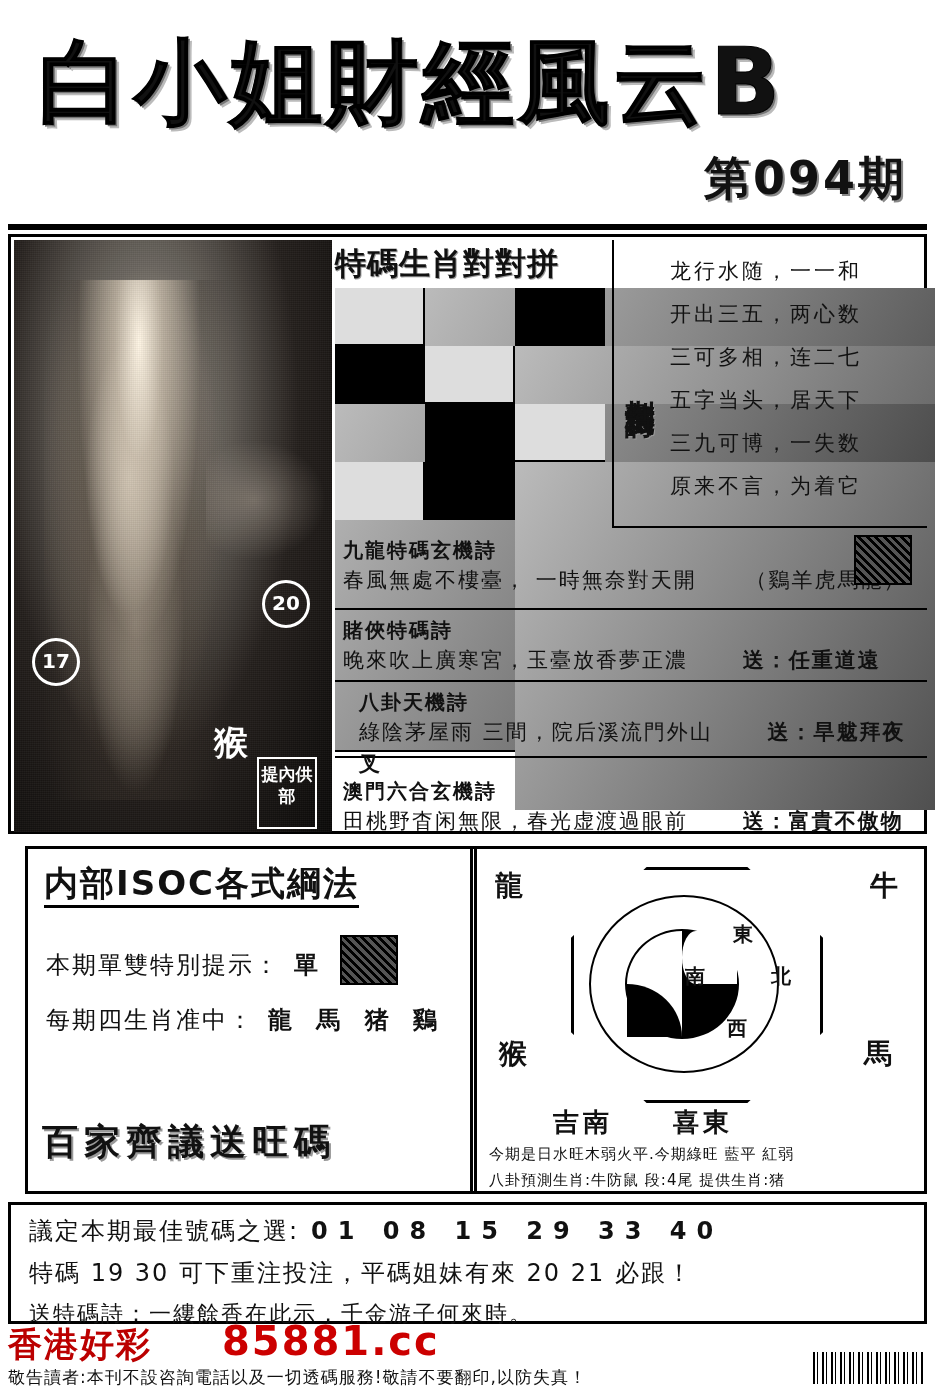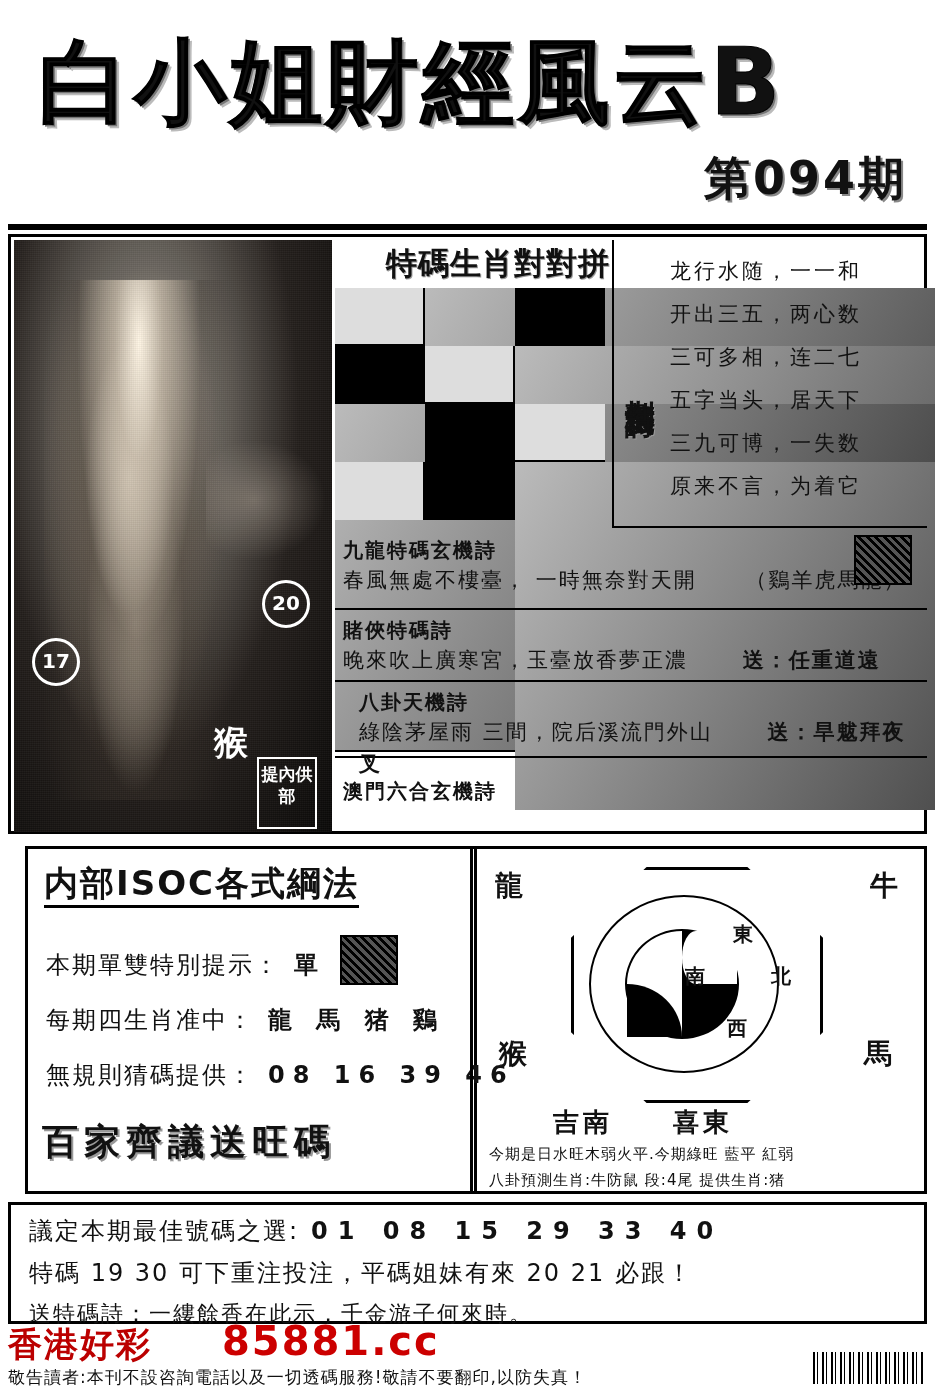--- a/index.html
+++ b/index.html
@@ -78,7 +78,7 @@
   .zm-head{
     position:absolute;left:324px;top:3px;width:275px;height:48px;
     border-bottom:2px solid #000;
-    font-size:31px;font-weight:bold;color:#111;text-align:right;line-height:46px;
+    font-size:31px;font-weight:bold;color:#111;text-align:left;line-height:46px;
     letter-spacing:1px;
     text-shadow:1px 1px 0 #999;
   }

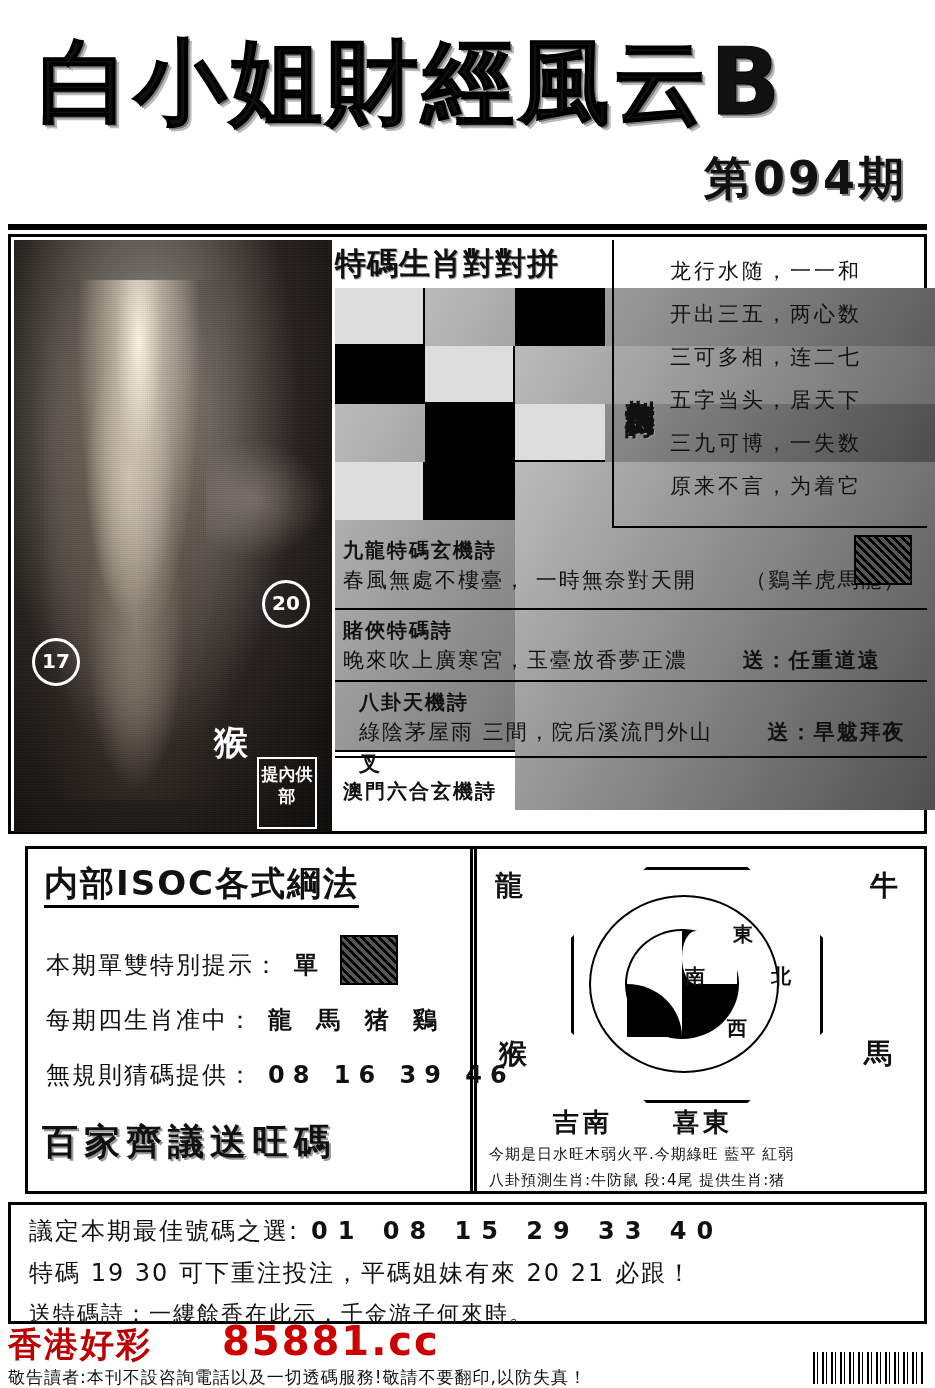--- a/index.html
+++ b/index.html
@@ -270,6 +270,10 @@
 
     <div class="pblock pb4">
       <div class="ph">澳門六合玄機詩</div>
+      <div class="pc">
+        <span>田桃野杳闲無限，春光虚渡過眼前</span>
+        <span class="send" style="margin-left:46px;">送：富貴不傲物</span>
+      </div>
     </div>
   </div>
 

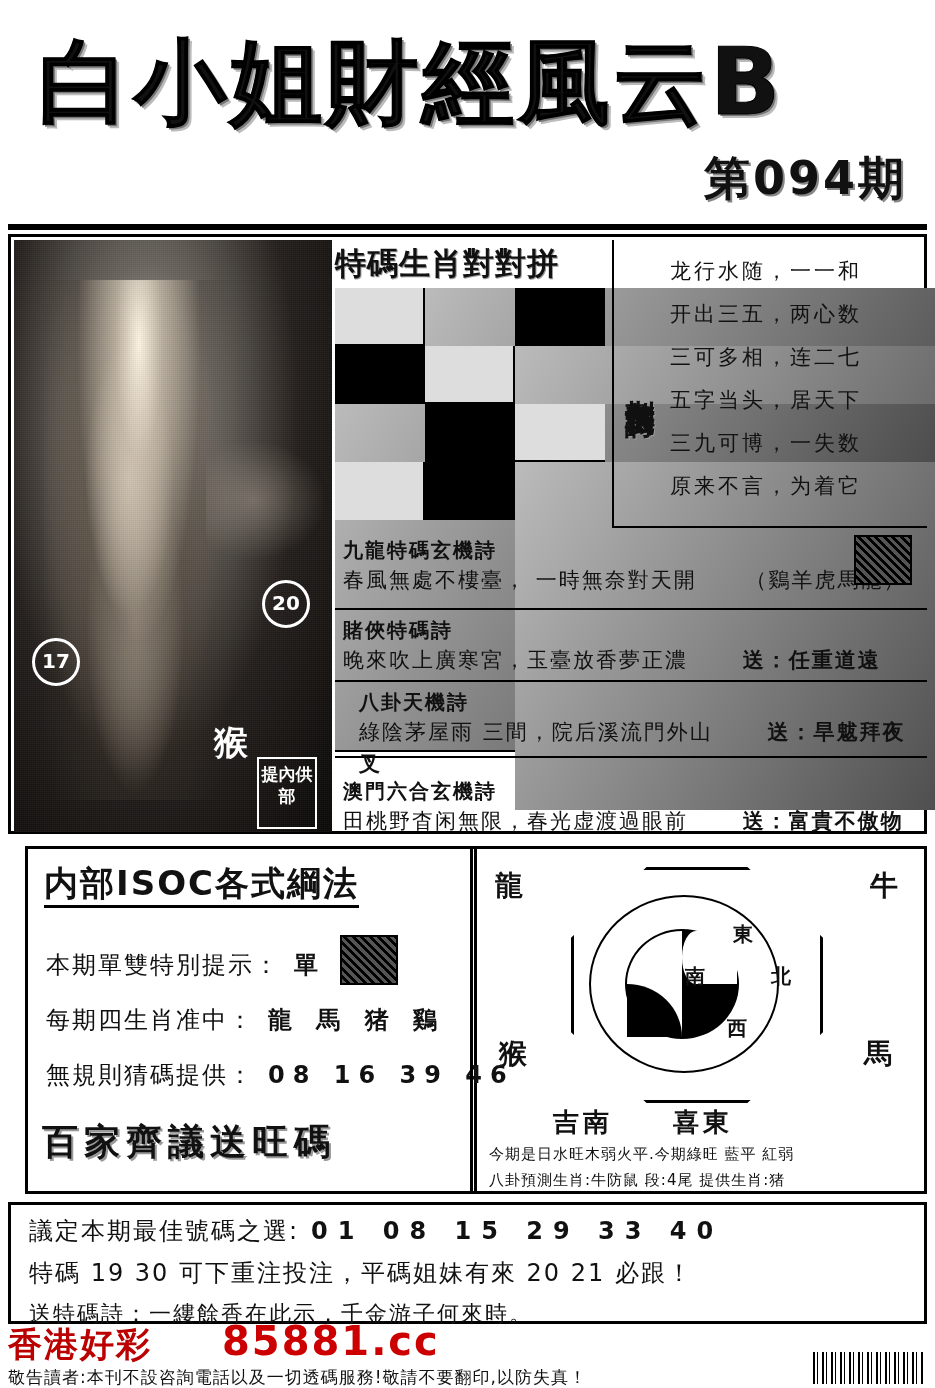--- a/index.html
+++ b/index.html
@@ -288,9 +288,6 @@
       <div class="isoc-row r2">
         <span>每期四生肖准中：</span><span class="val">龍 馬 猪 鷄</span>
       </div>
-      <div class="isoc-row r3">
-        <span>無規則猜碼提供：</span><span class="val">08 16 39 46</span>
-      </div>
       <div class="bottom-banner">百家齊議送旺碼</div>
     </div>
 

